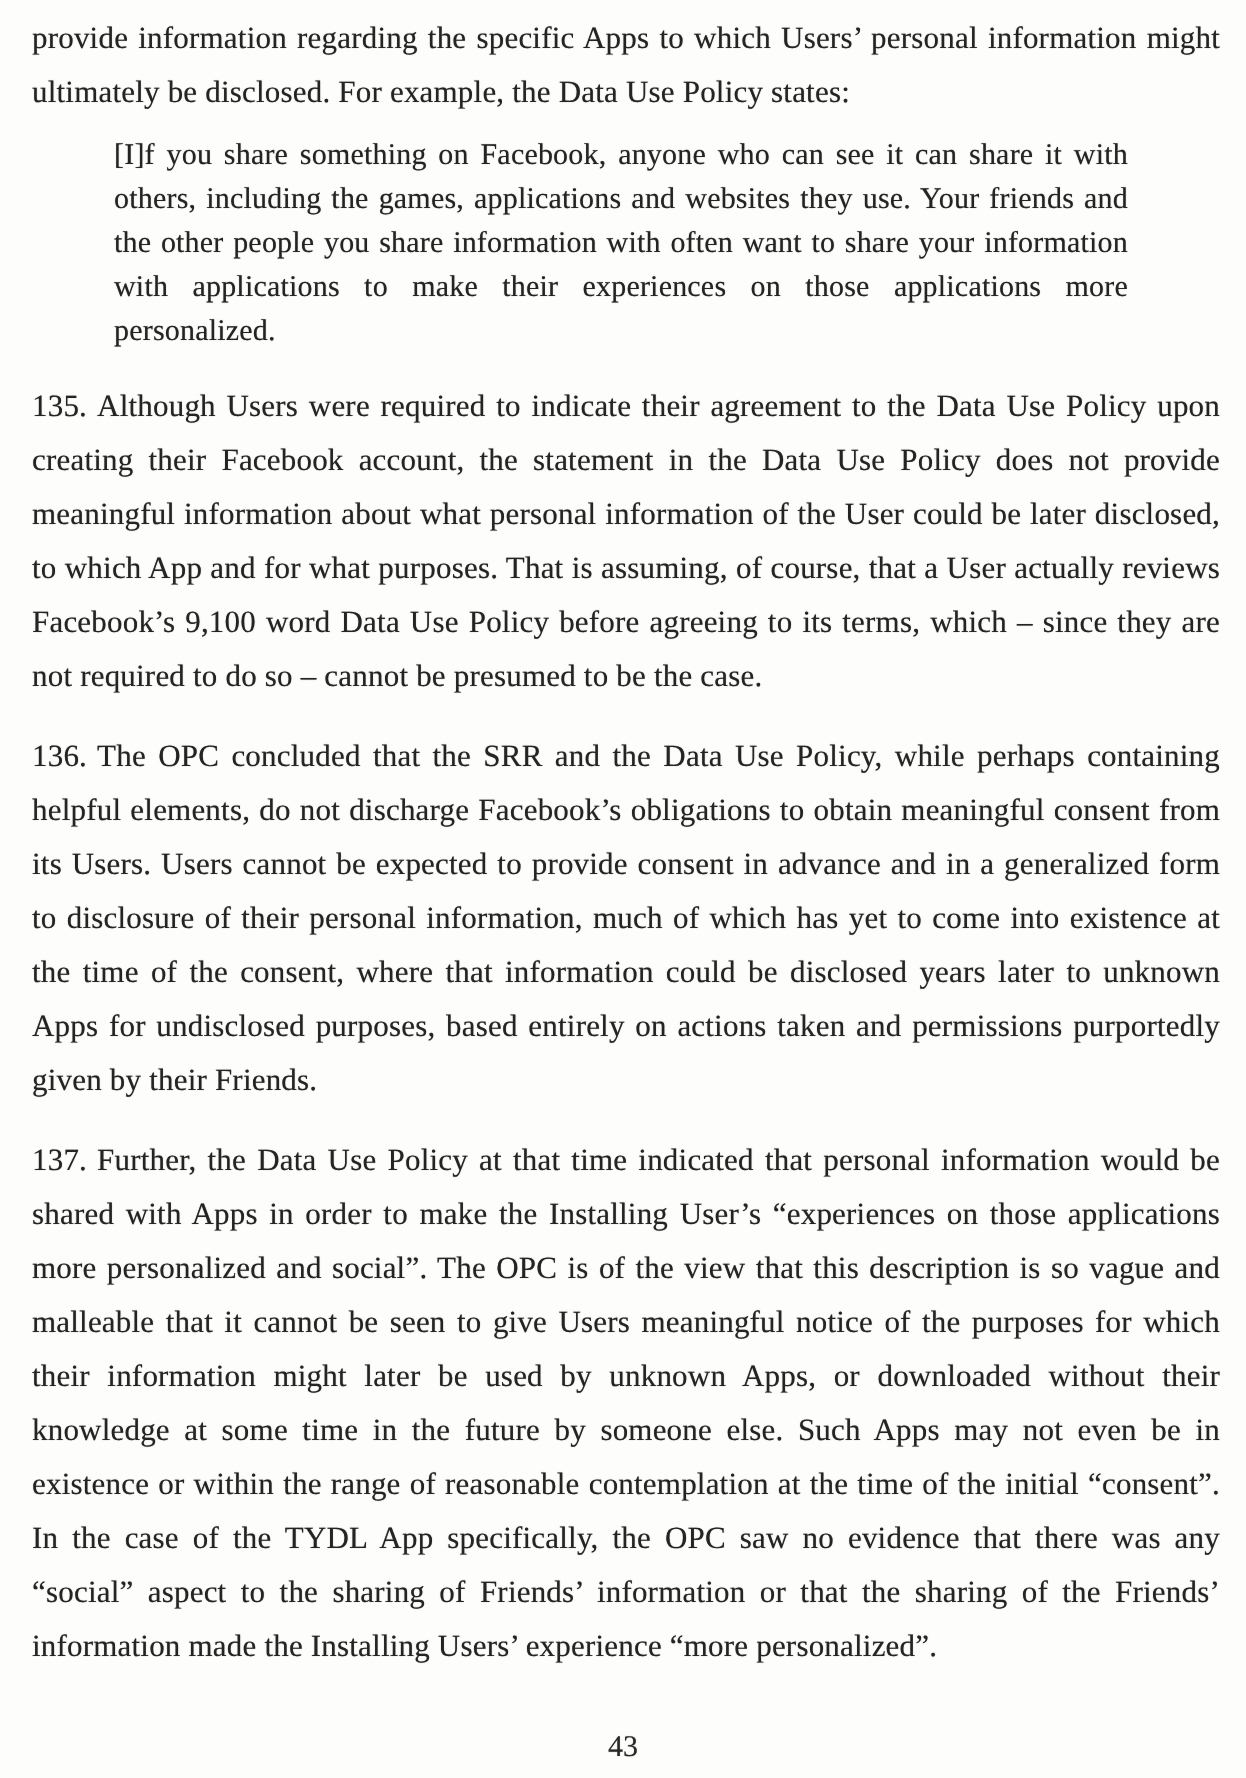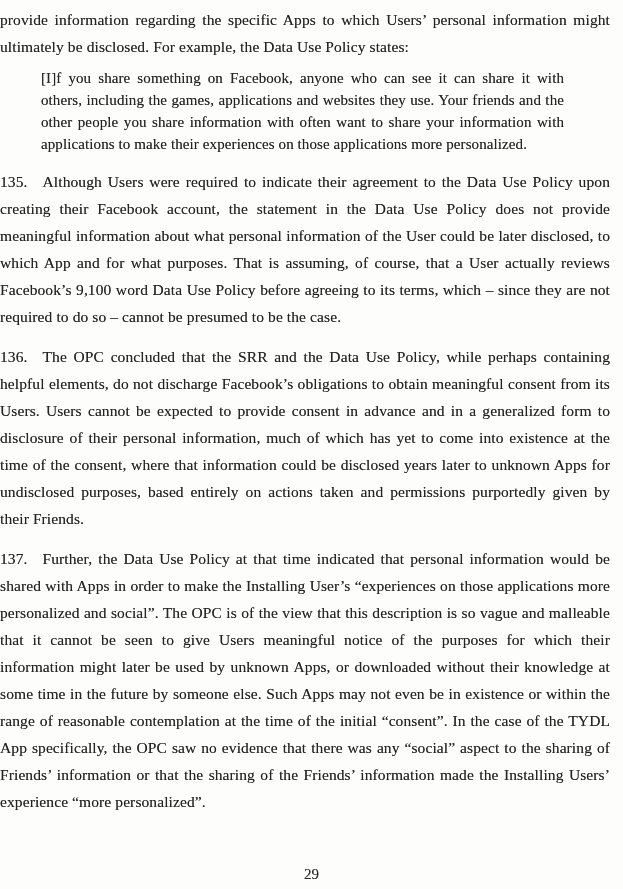--- a/index.html
+++ b/index.html
@@ -19,7 +19,7 @@
     box-sizing: border-box;
   }
   .content {
-    padding: 6px 13px 0 0;
+    padding: 6px 13px 0 16px;
   }
   .body-para {
     margin: 0;

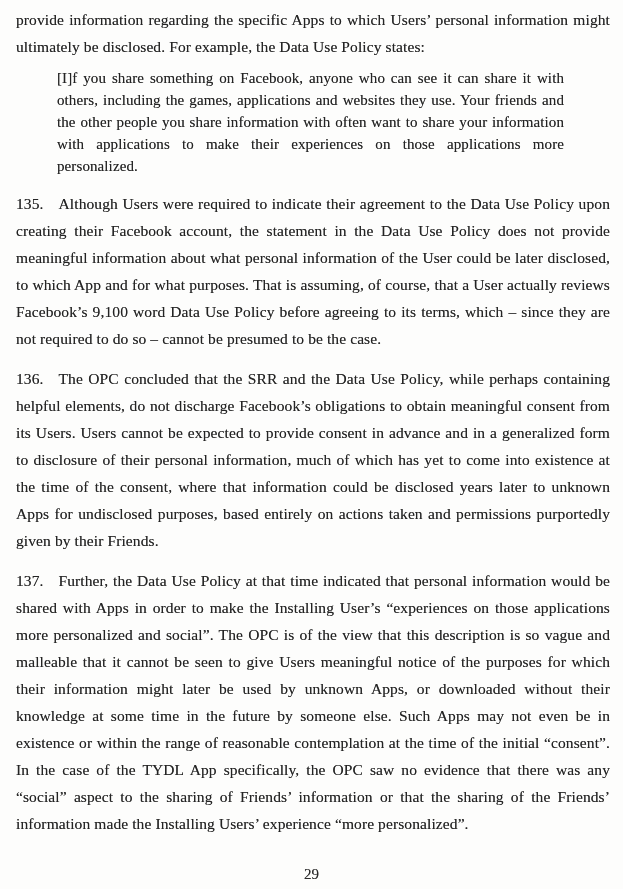--- a/index.html
+++ b/index.html
@@ -34,7 +34,7 @@
   }
   .pnum {
     display: inline-block;
-    margin-right: 15px;
+    margin-right: 5px;
   }
   .quote-block {
     margin: 7px 46px 0 41px;

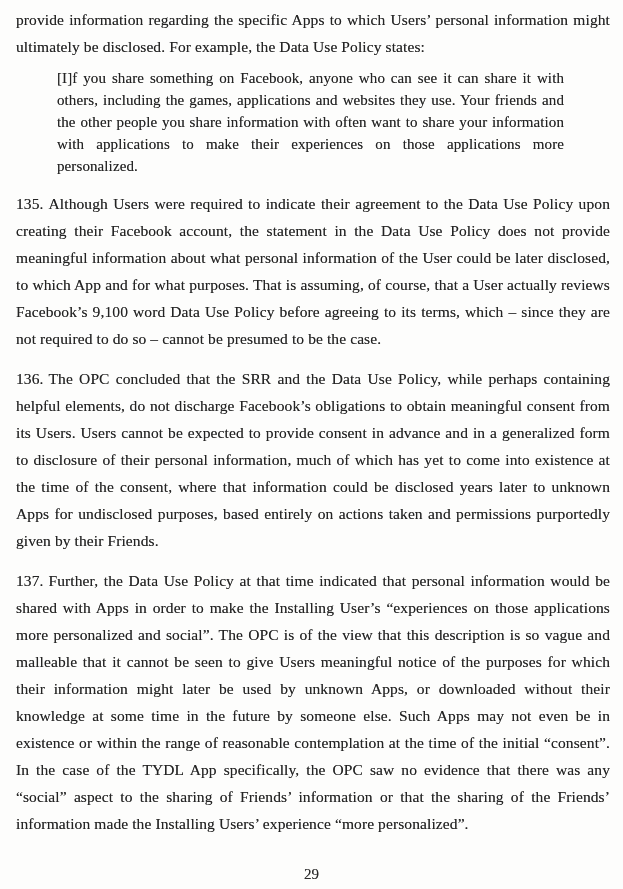--- a/index.html
+++ b/index.html
@@ -73,7 +73,7 @@
 
   </div>
 
-  <div class="footer">29</div>
+  <div class="footer">43</div>
 </div>
 
 </body></html>

